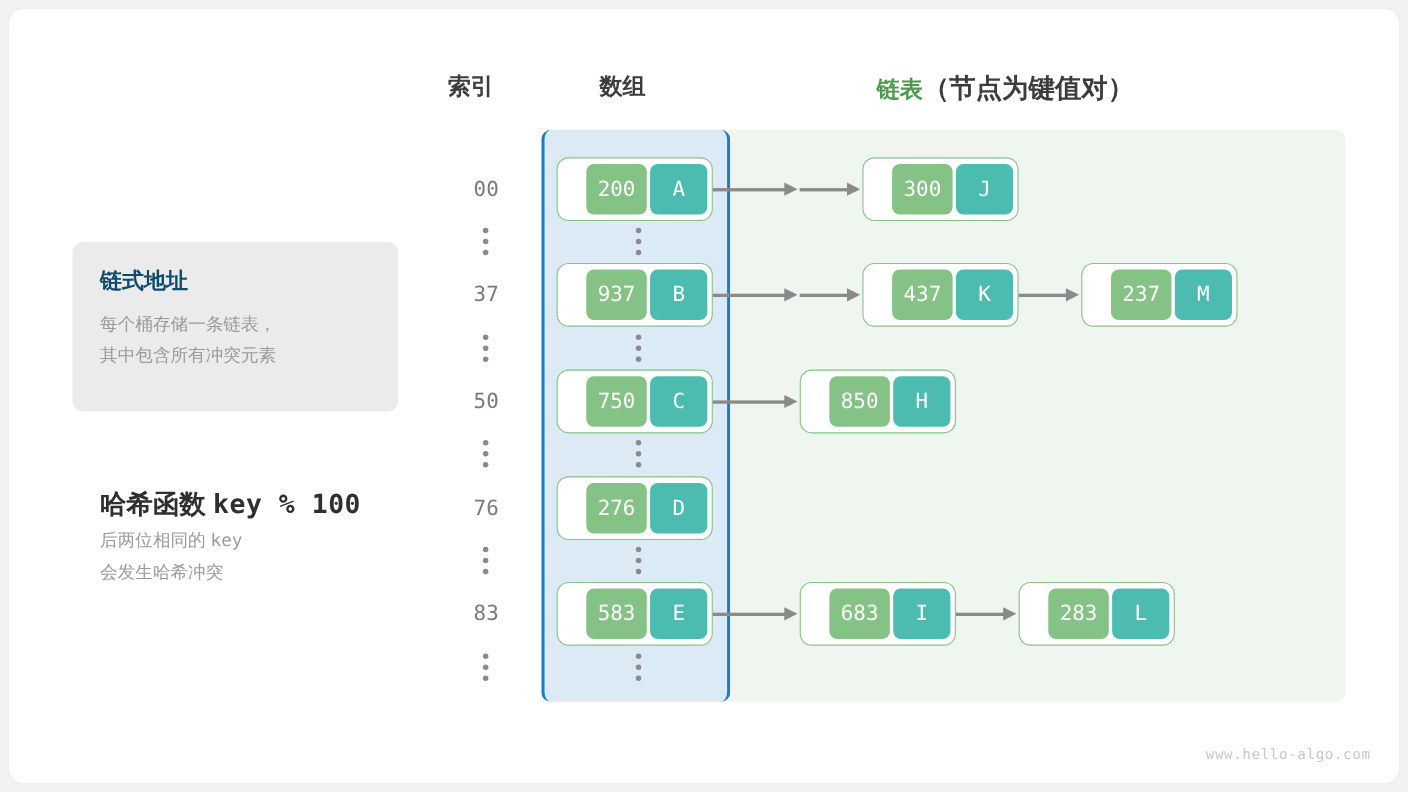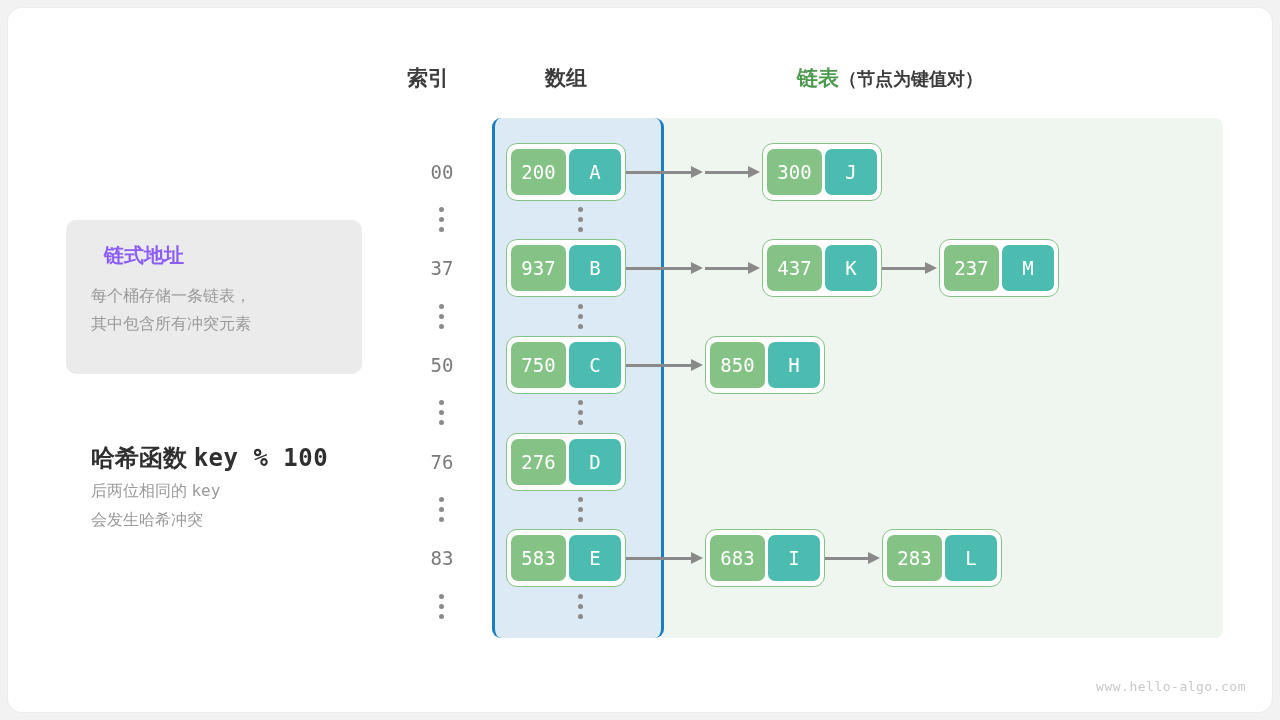--- a/index.html
+++ b/index.html
@@ -35,7 +35,7 @@
   #hdr-array { left: 537px; top: 56px; }
   #hdr-list  { left: 789px; top: 56px; }
   #hdr-list .green { color: #4d9a4f; }
-  #hdr-list .sub { color: #3c3c3c; font-weight: bold; font-size: 18px; }
+  #hdr-list .sub { color: #3c3c3c; font-weight: bold; font-size: 24px; }
 
   
   #list-region {

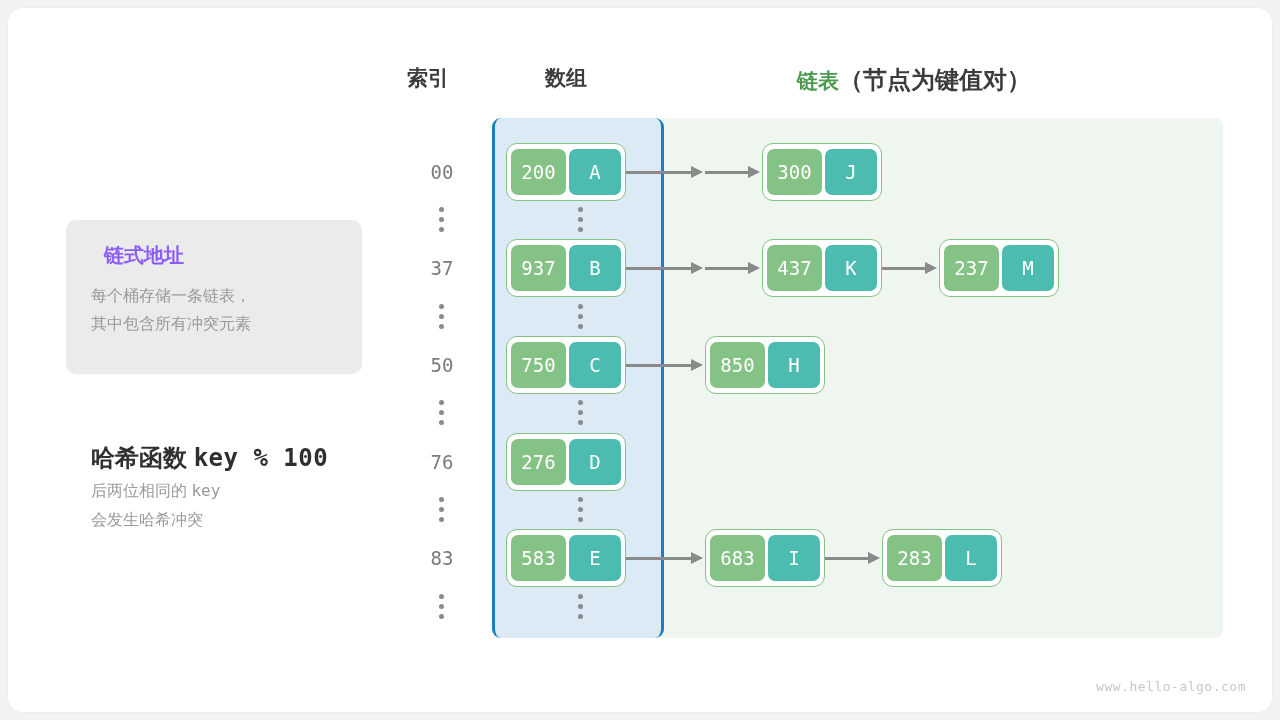--- a/index.html
+++ b/index.html
@@ -153,7 +153,7 @@
     color: #ffffff;
     border-radius: 7px;
   }
-  .node .key   { width: 55px; background: #85c285; }
+  .node .key   { width: 55px; background: #85c285; margin-left: 22px; }
   .node .value { width: 52px; background: #4cbcb0; margin-left: 3px; }
 
   

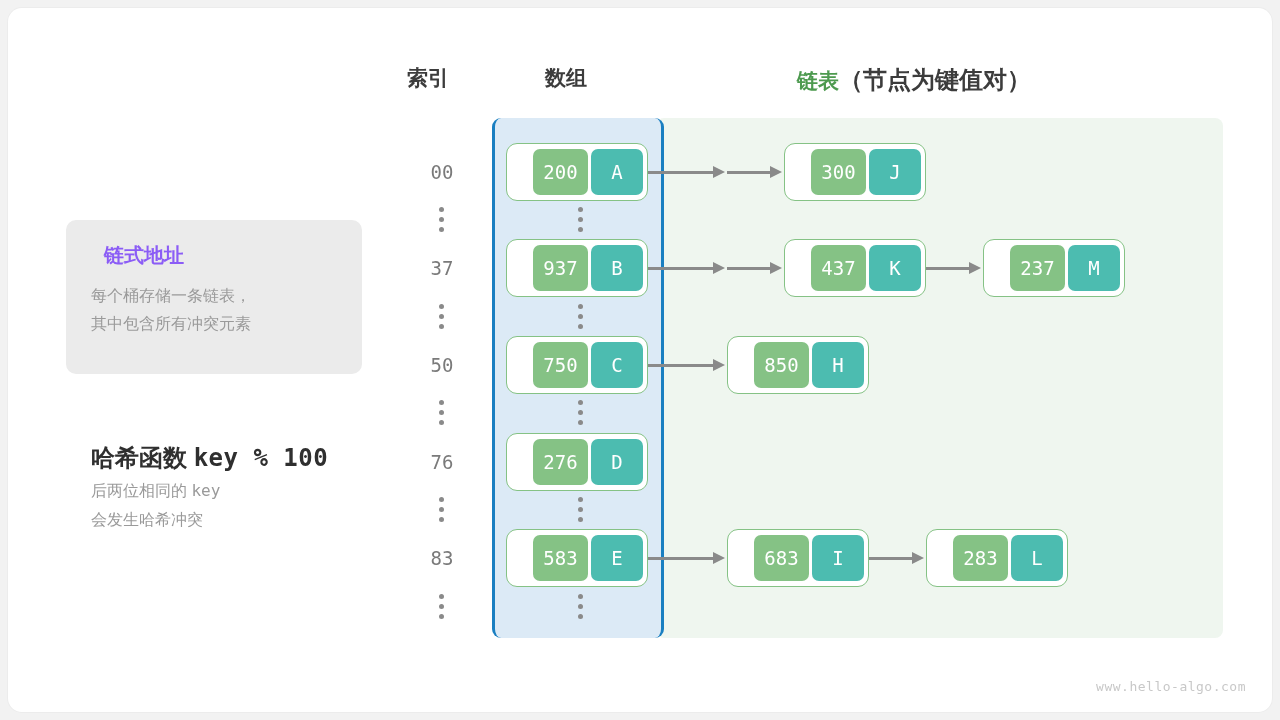--- a/index.html
+++ b/index.html
@@ -66,8 +66,8 @@
   }
   #info-card .title {
     position: absolute;
-    left: 38px; top: 22px;
-    font-size: 20px; font-weight: bold; color: #8b5cf6;
+    left: 25px; top: 22px;
+    font-size: 20px; font-weight: bold; color: #0c4a6e;
   }
   #info-card .body {
     position: absolute;

